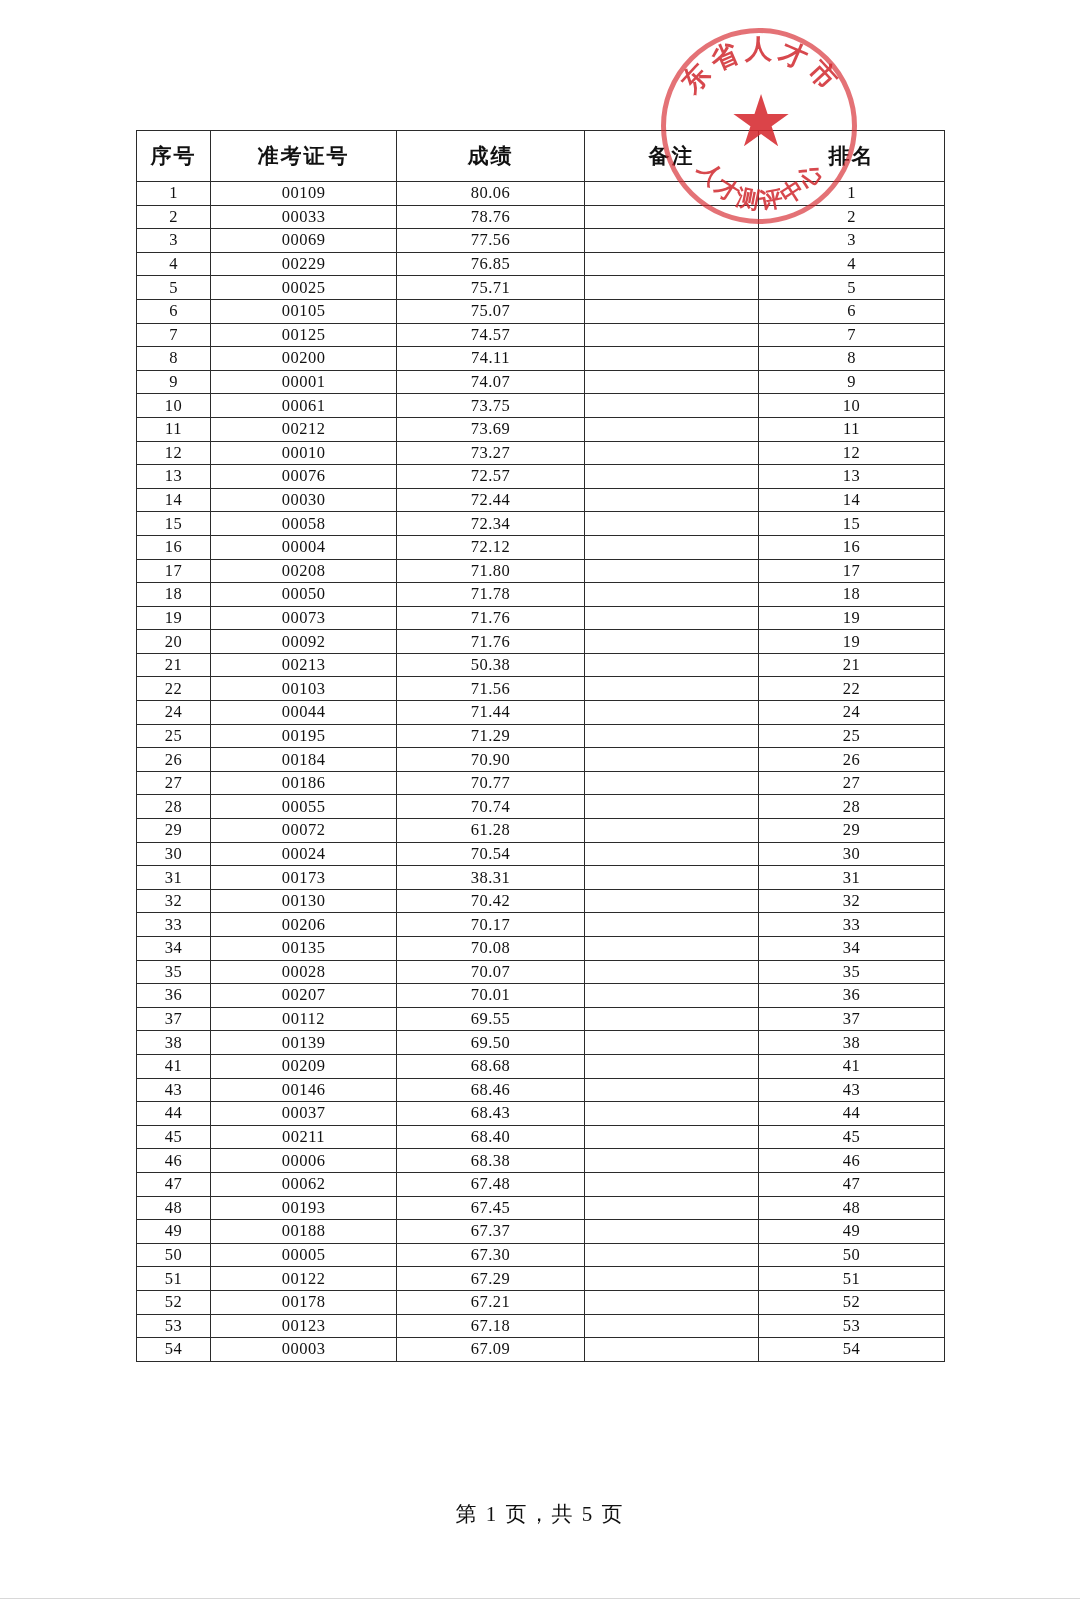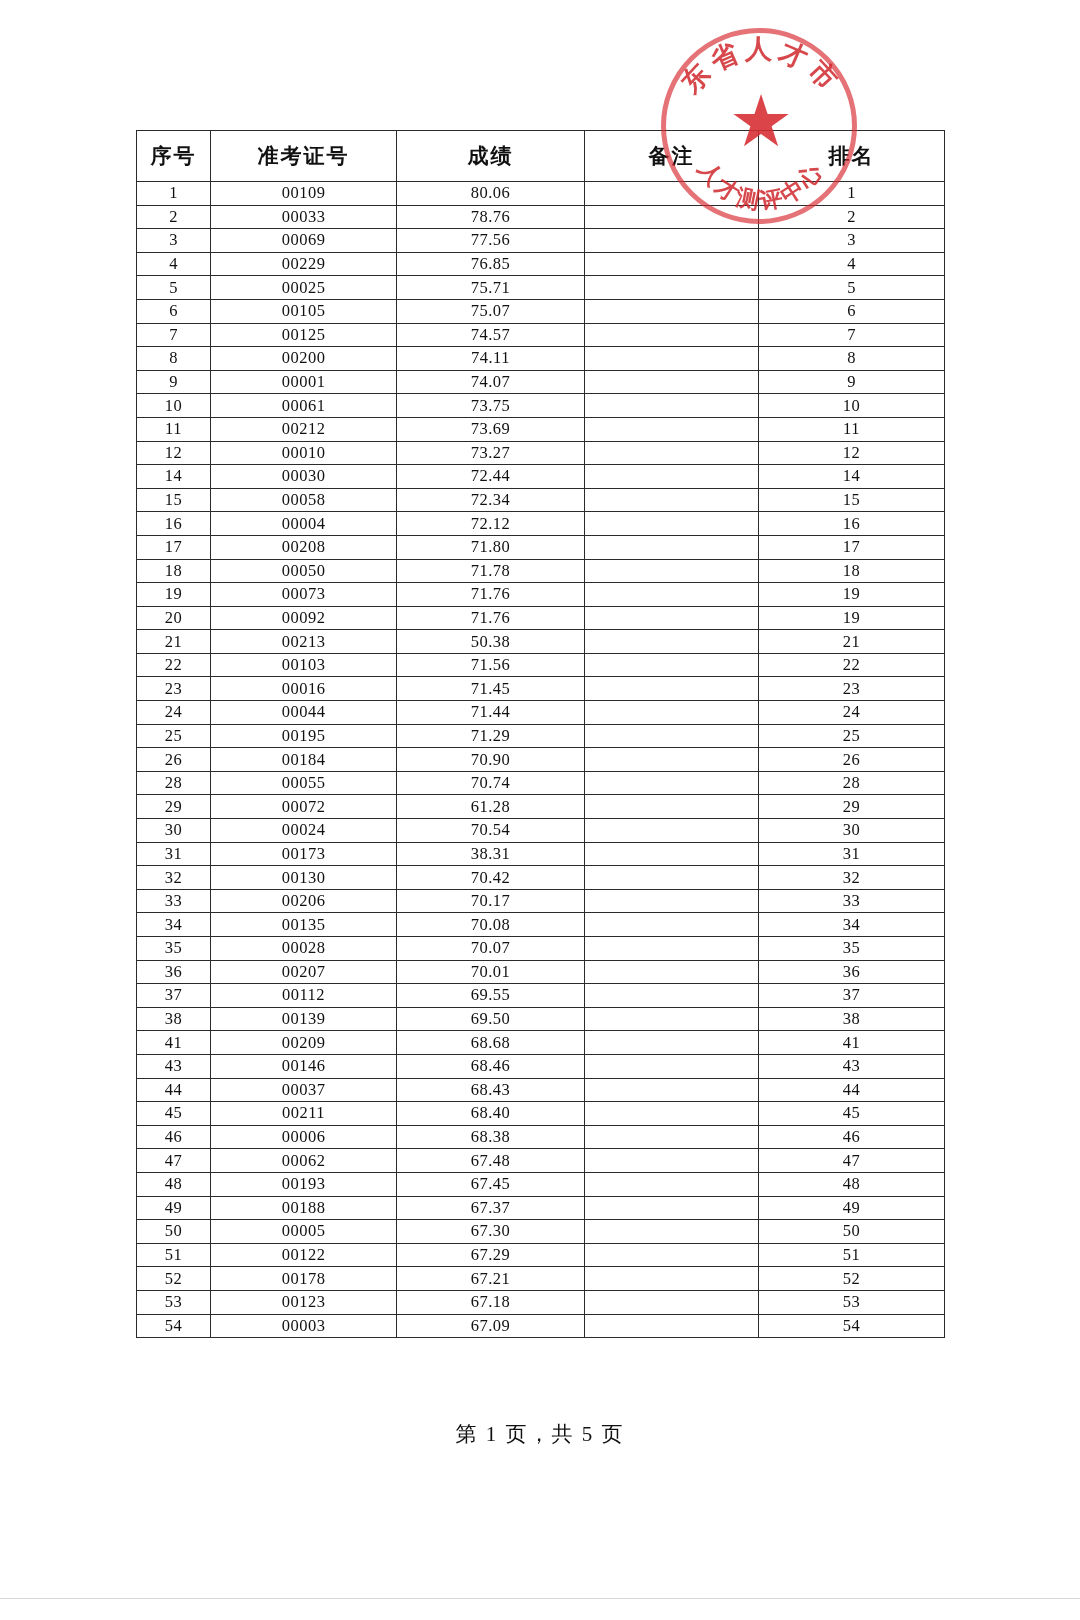--- a/index.html
+++ b/index.html
@@ -238,6 +238,13 @@
             <td class="cell-mono">12</td>
           </tr>
           <tr>
+            <td class="cell-mono">13</td>
+            <td class="cell-mono">00076</td>
+            <td class="cell-mono">72.57</td>
+            <td class="cell-mono"></td>
+            <td class="cell-mono">13</td>
+          </tr>
+          <tr>
             <td class="cell-mono">14</td>
             <td class="cell-mono">00030</td>
             <td class="cell-mono">72.44</td>

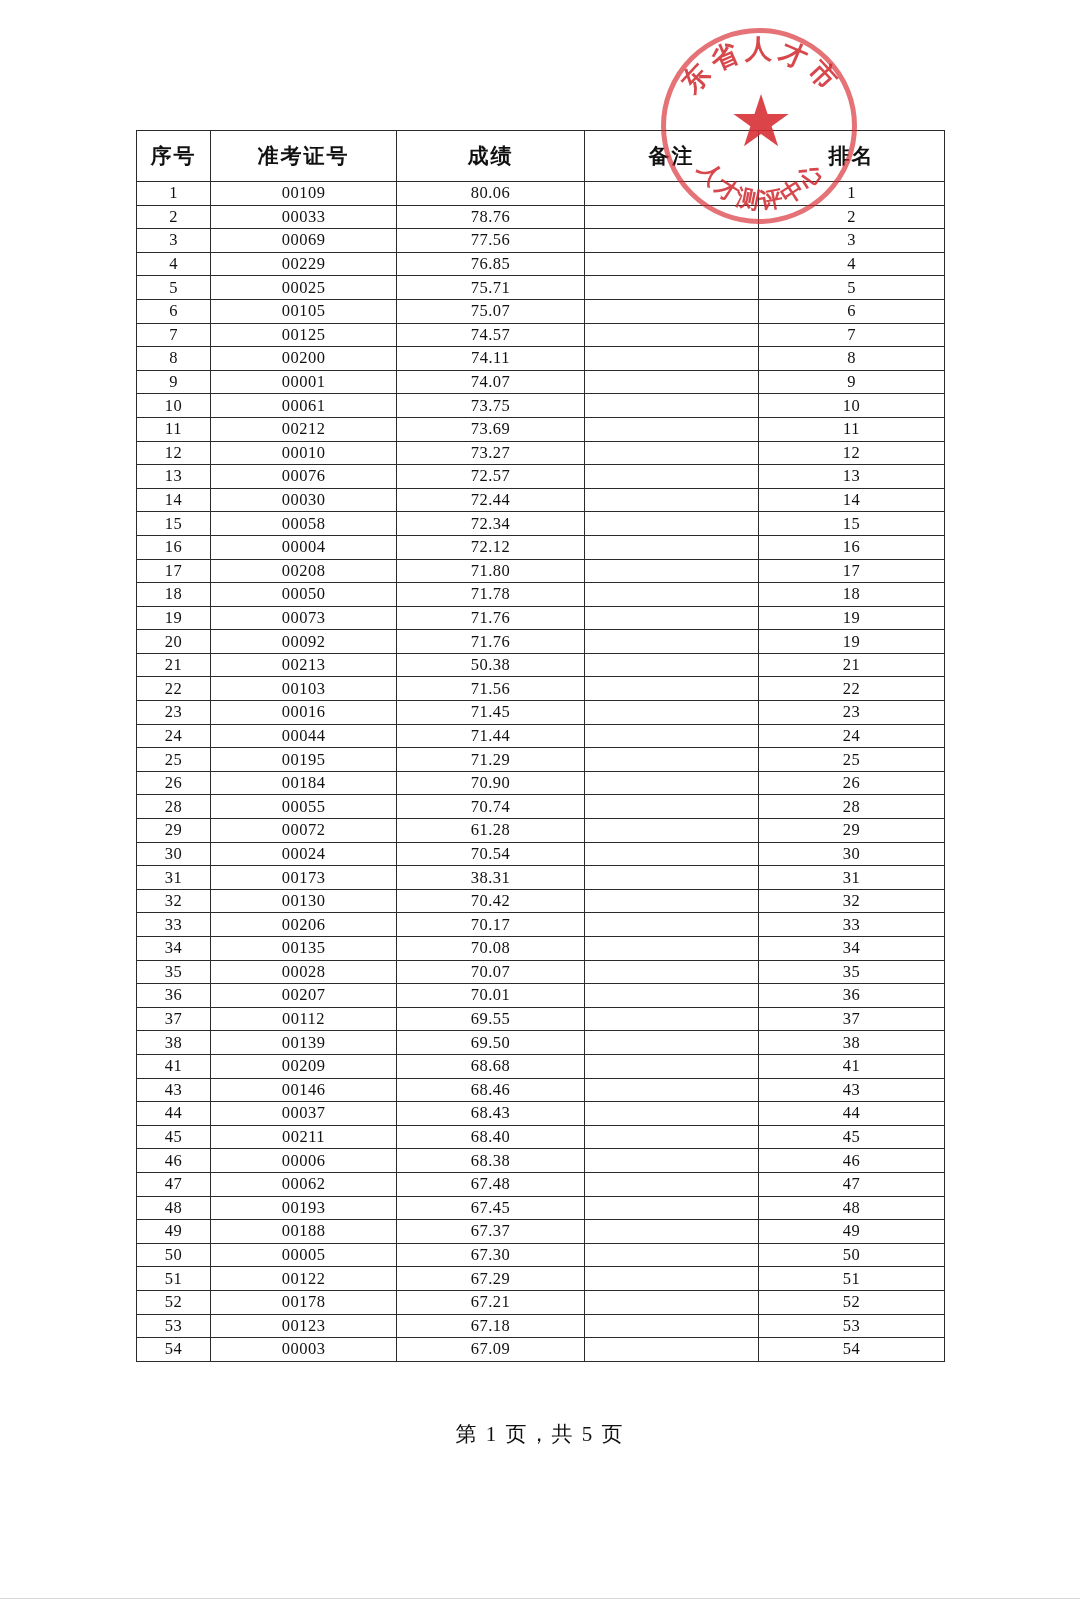--- a/index.html
+++ b/index.html
@@ -308,13 +308,6 @@
             <td class="cell-mono">22</td>
           </tr>
           <tr>
-            <td class="cell-mono">23</td>
-            <td class="cell-mono">00016</td>
-            <td class="cell-mono">71.45</td>
-            <td class="cell-mono"></td>
-            <td class="cell-mono">23</td>
-          </tr>
-          <tr>
             <td class="cell-mono">24</td>
             <td class="cell-mono">00044</td>
             <td class="cell-mono">71.44</td>

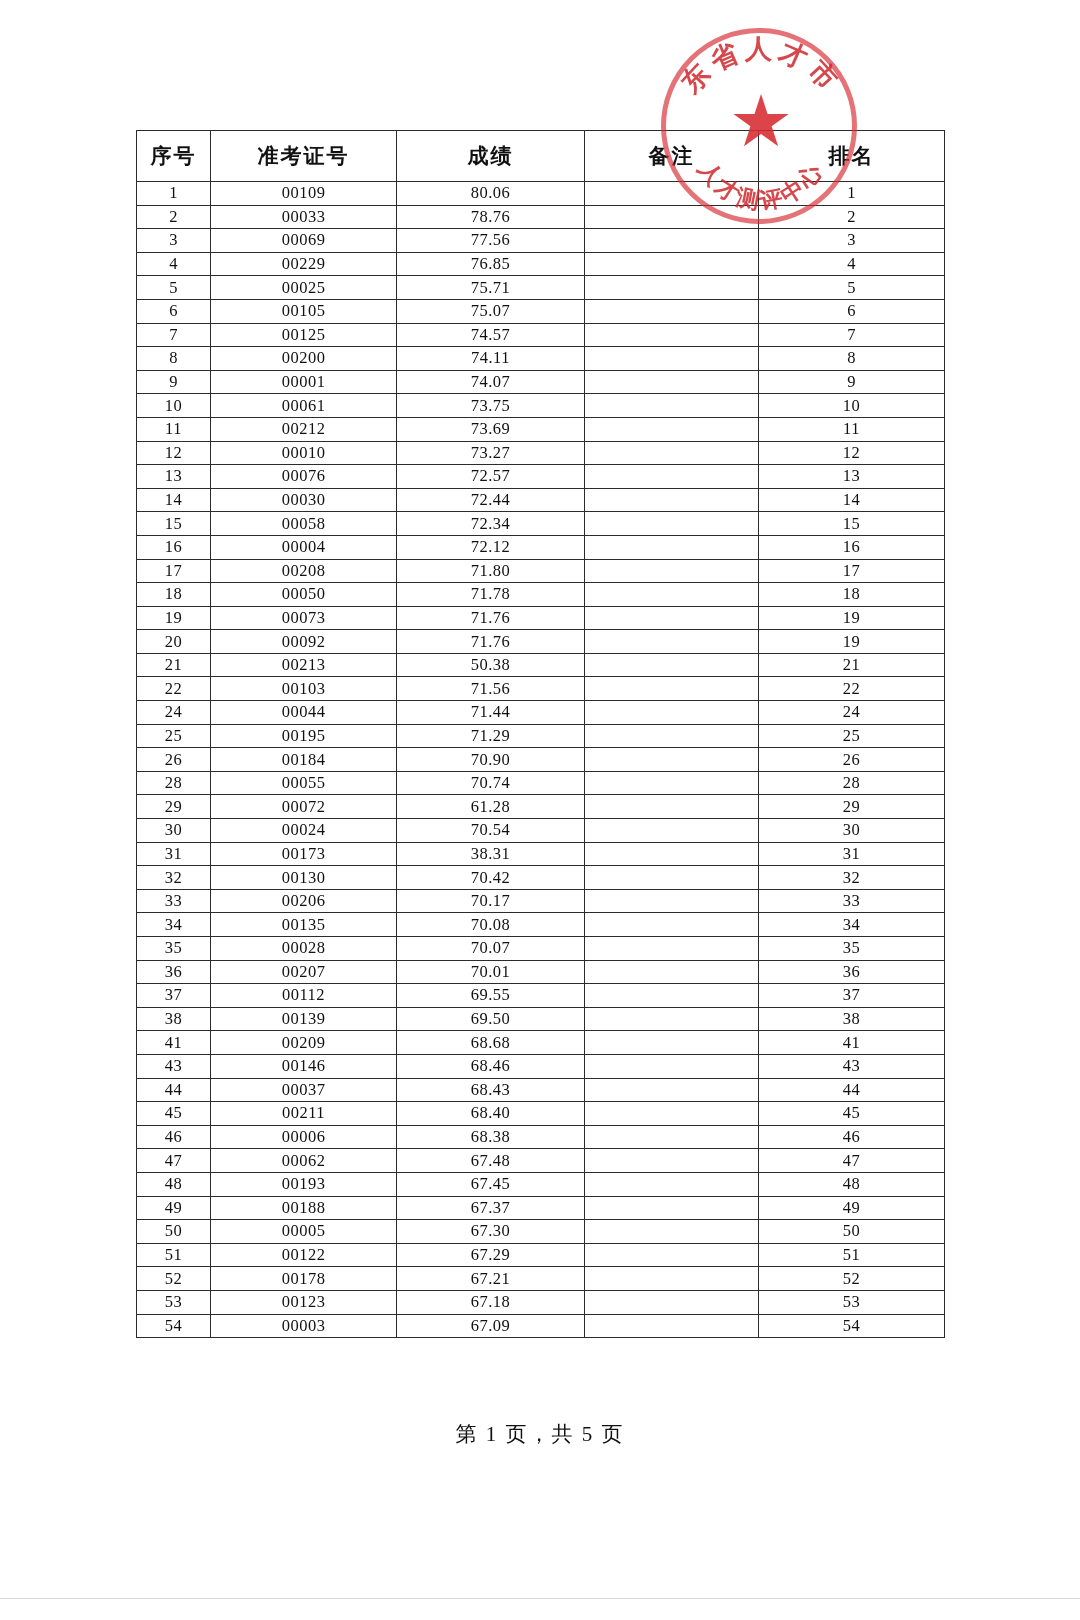--- a/index.html
+++ b/index.html
@@ -329,6 +329,13 @@
             <td class="cell-mono">26</td>
           </tr>
           <tr>
+            <td class="cell-mono">27</td>
+            <td class="cell-mono">00186</td>
+            <td class="cell-mono">70.77</td>
+            <td class="cell-mono"></td>
+            <td class="cell-mono">27</td>
+          </tr>
+          <tr>
             <td class="cell-mono">28</td>
             <td class="cell-mono">00055</td>
             <td class="cell-mono">70.74</td>

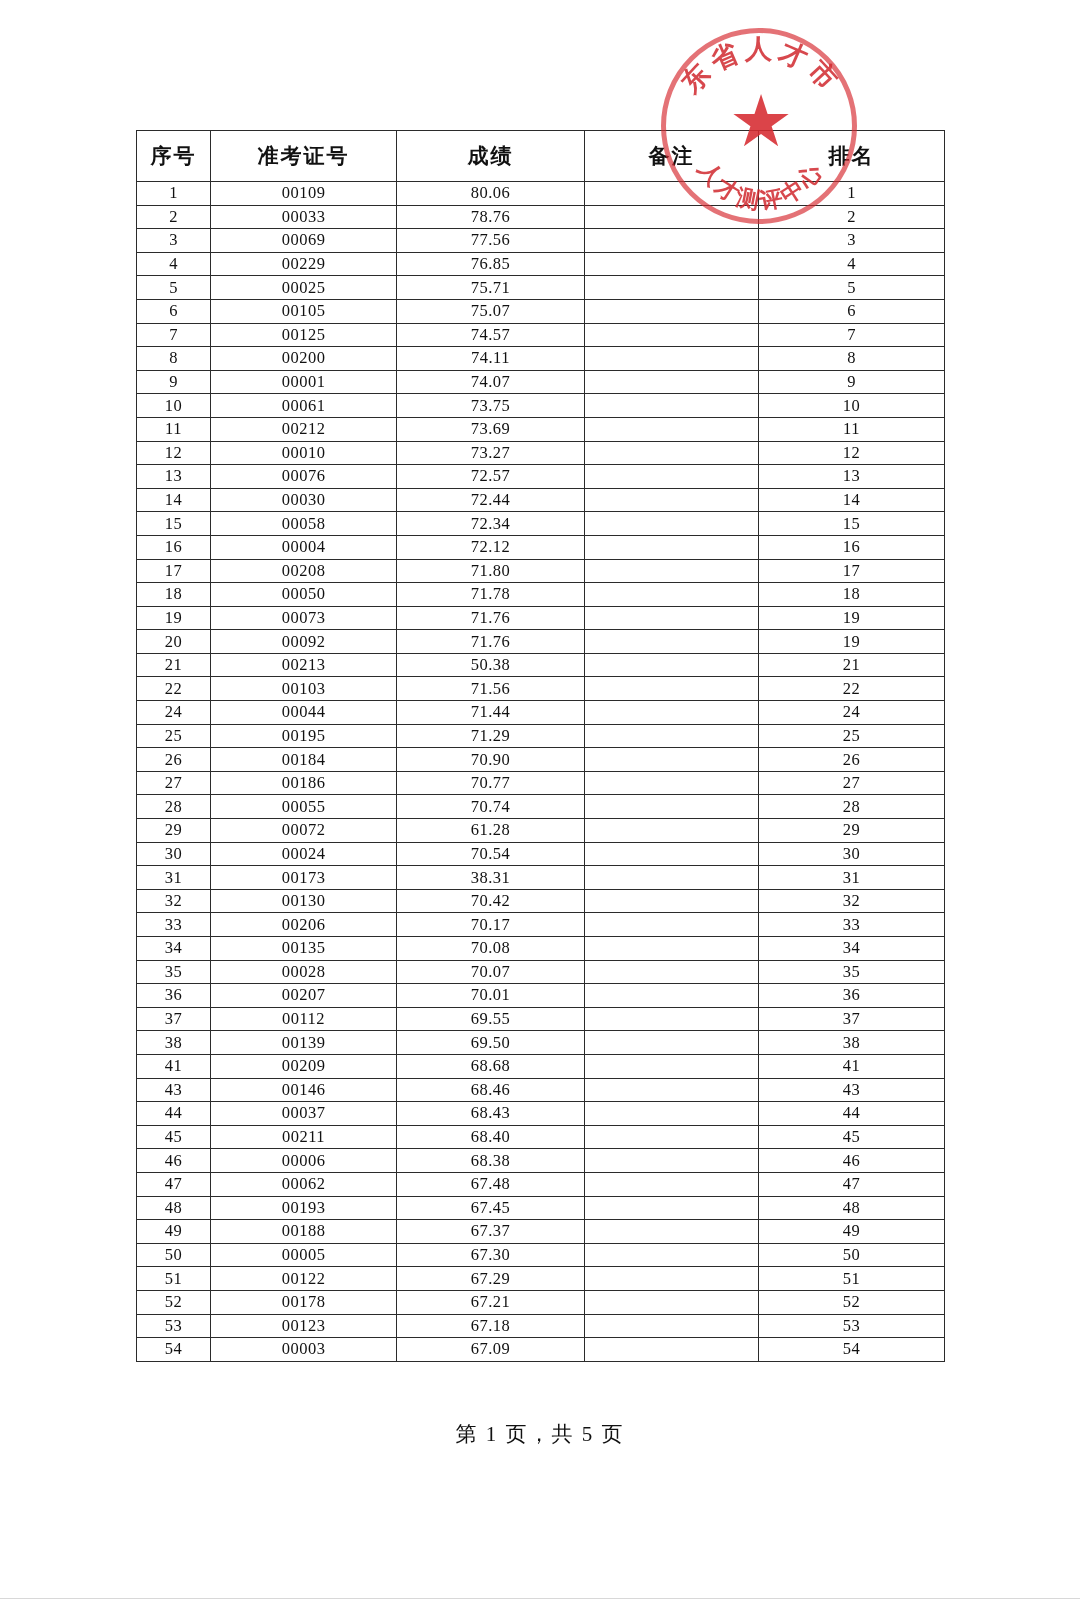--- a/index.html
+++ b/index.html
@@ -113,7 +113,7 @@
   .footer {
     position: absolute;
     left: 0;
-    top: 1420px;
+    top: 1500px;
     width: 1080px;
     text-align: center;
     font-size: 21px;

